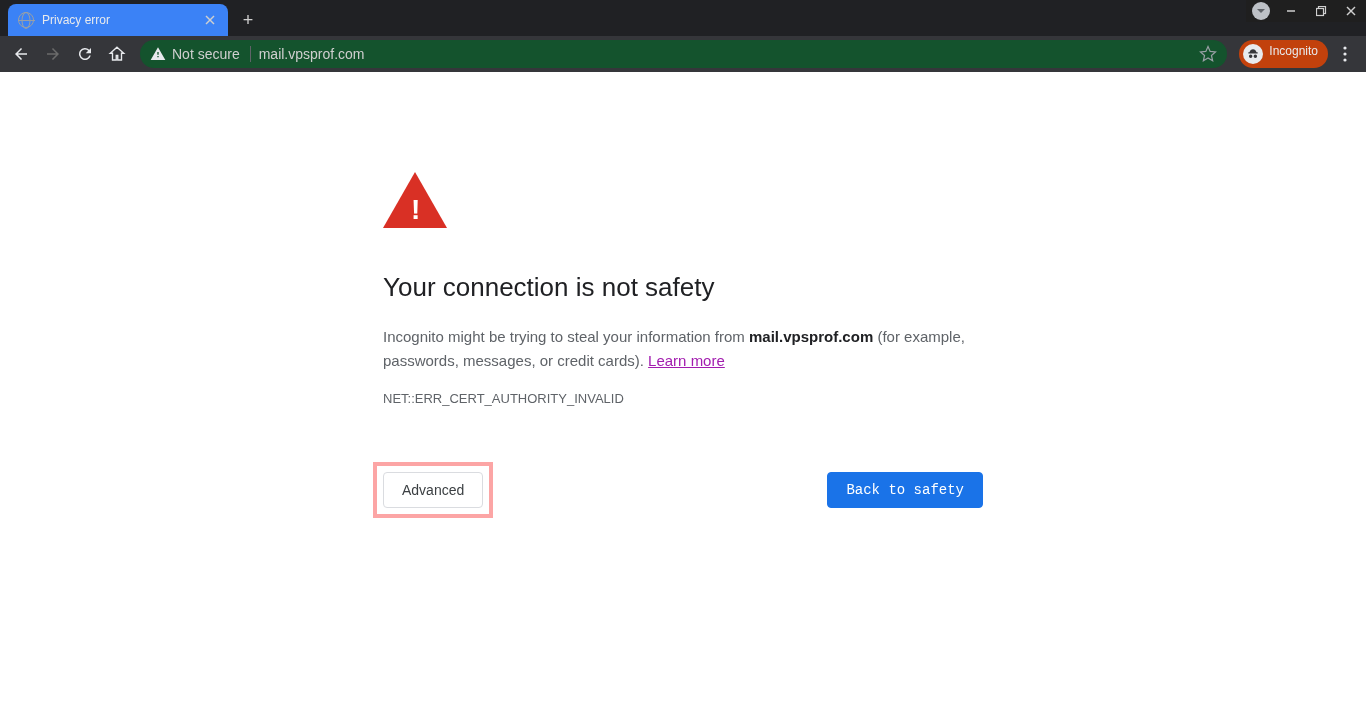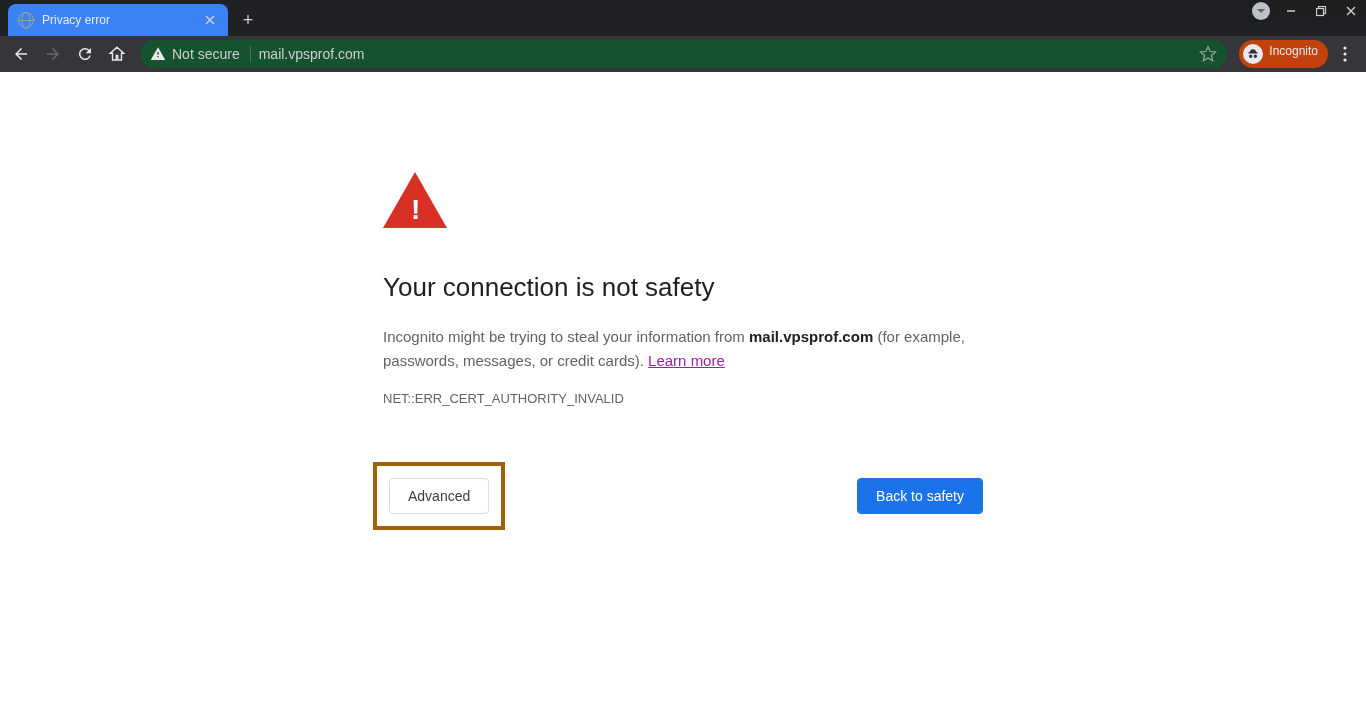--- a/index.html
+++ b/index.html
@@ -210,8 +210,8 @@
     margin-top: 56px;
   }
   .highlight-box {
-    border: 4px solid #a16207;
-    padding: 12px;
+    border: 4px solid #fca5a5;
+    padding: 6px;
     display: inline-block;
     margin-left: -10px;
   }

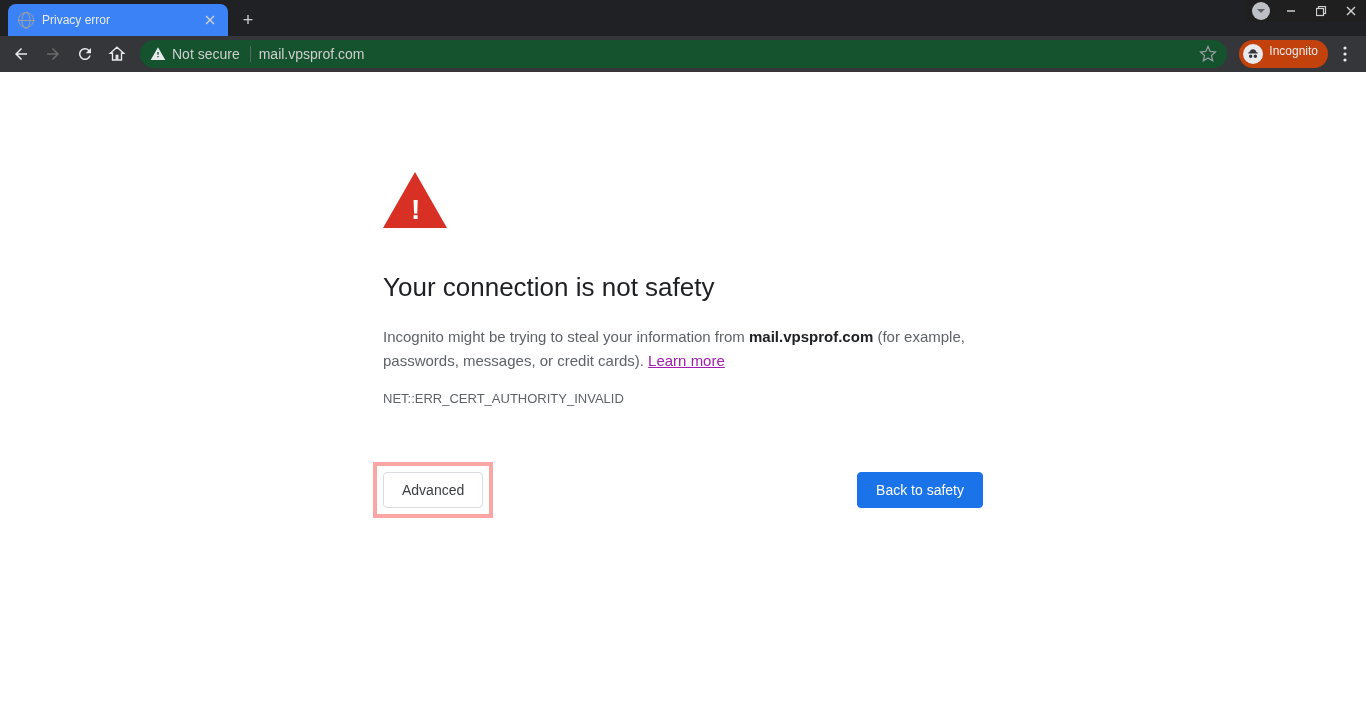--- a/index.html
+++ b/index.html
@@ -230,6 +230,7 @@
     background: #1a73e8;
     border: 1px solid #1a73e8;
     color: #fff;
+    font-family: Liberation Mono, monospace;
   }
 
   svg { display: block; }

